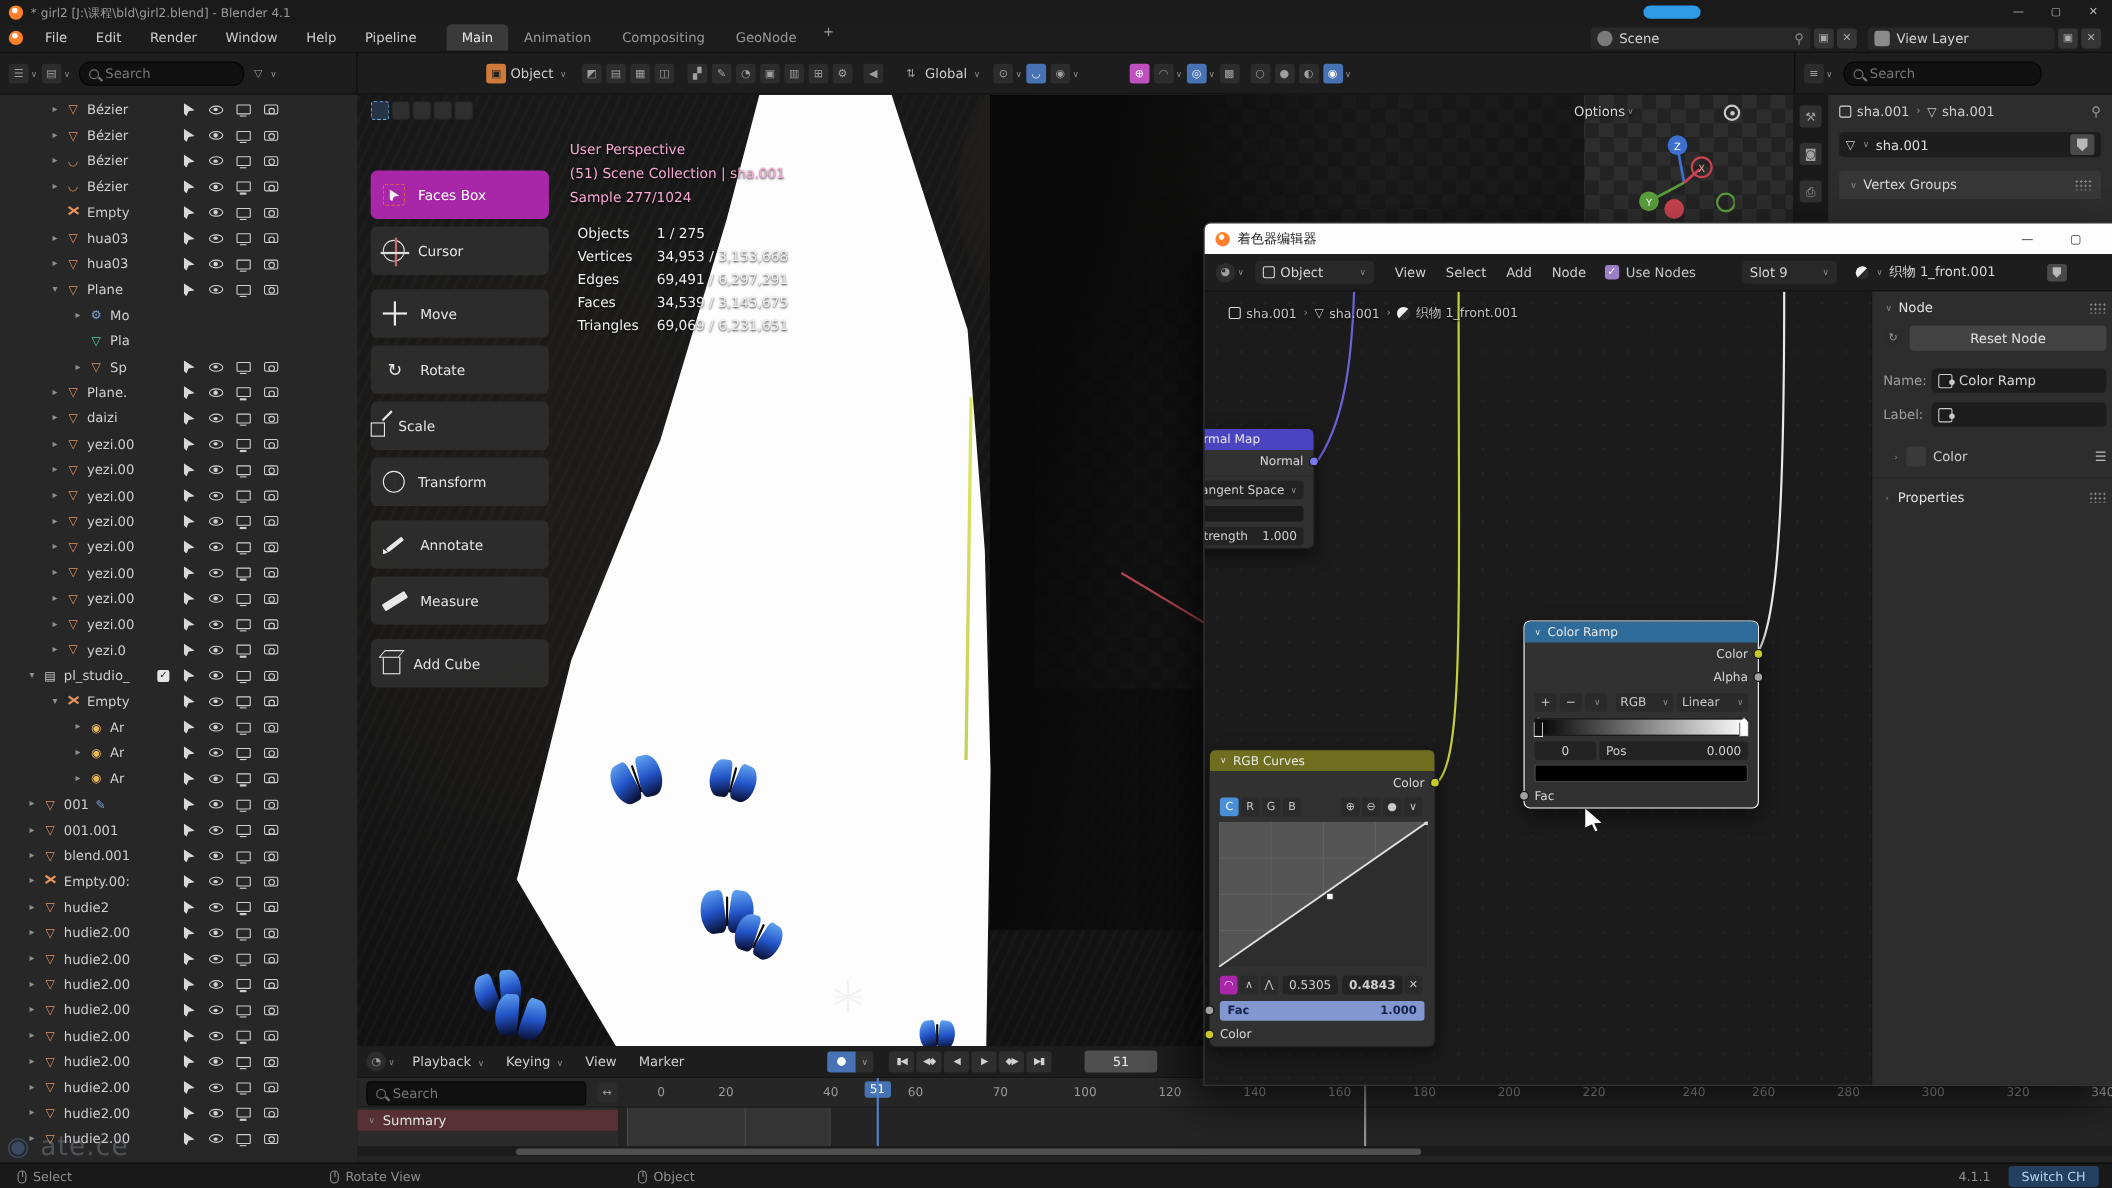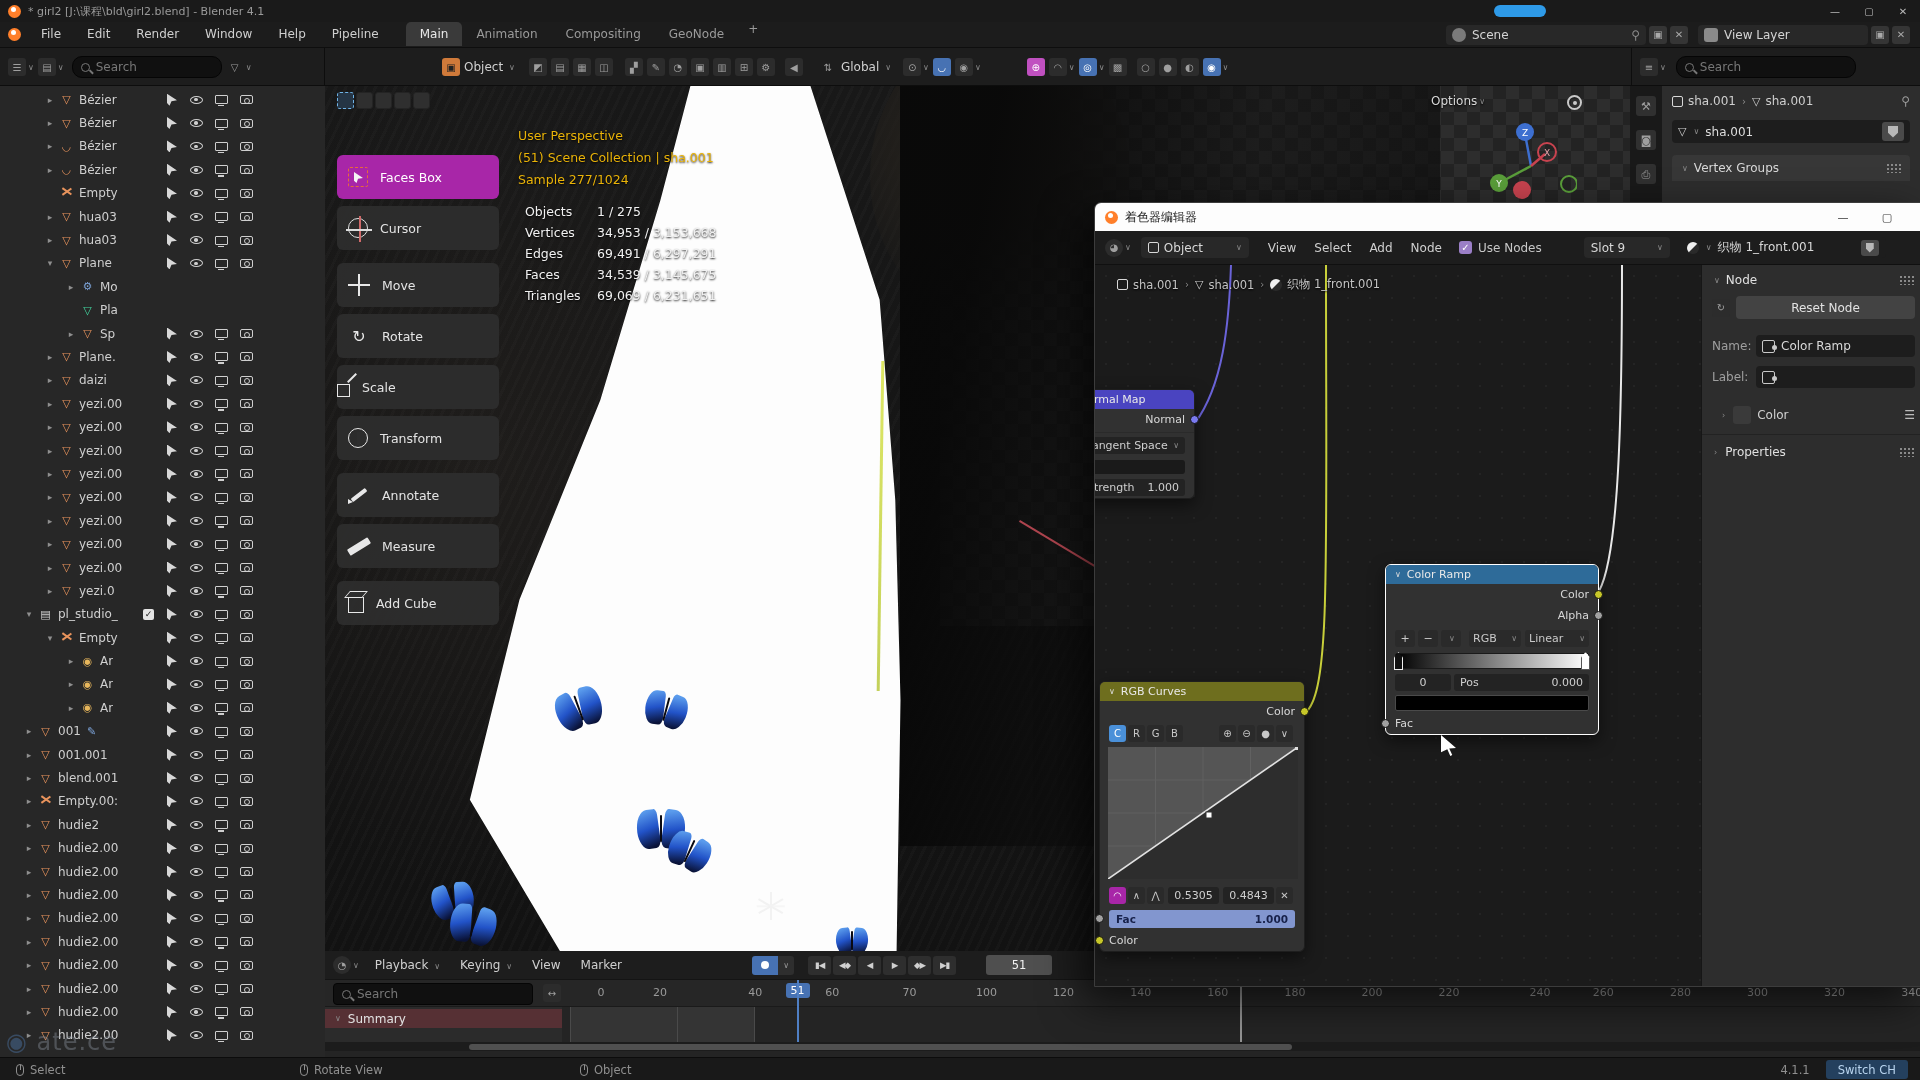--- a/index.html
+++ b/index.html
@@ -98,7 +98,7 @@
   .sparkle i:nth-child(3){transform:rotate(120deg);}
   .sparkle i:nth-child(4){transform:rotate(90deg);opacity:.7;}
 
-  .vp-overlay-text{position:absolute;color:#eab308;text-shadow:0 1px 2px rgba(0,0,0,.9);font-size:12.5px;}
+  .vp-overlay-text{position:absolute;color:#f9a8d4;text-shadow:0 1px 2px rgba(0,0,0,.9);font-size:12.5px;}
   .stats-table{position:absolute;left:200px;top:118px;}
   .stats-row{display:flex;height:21px;color:#f1f1f1;text-shadow:0 1px 2px rgba(0,0,0,.9);font-size:12.5px;}
   .stats-row .k{width:70px;}

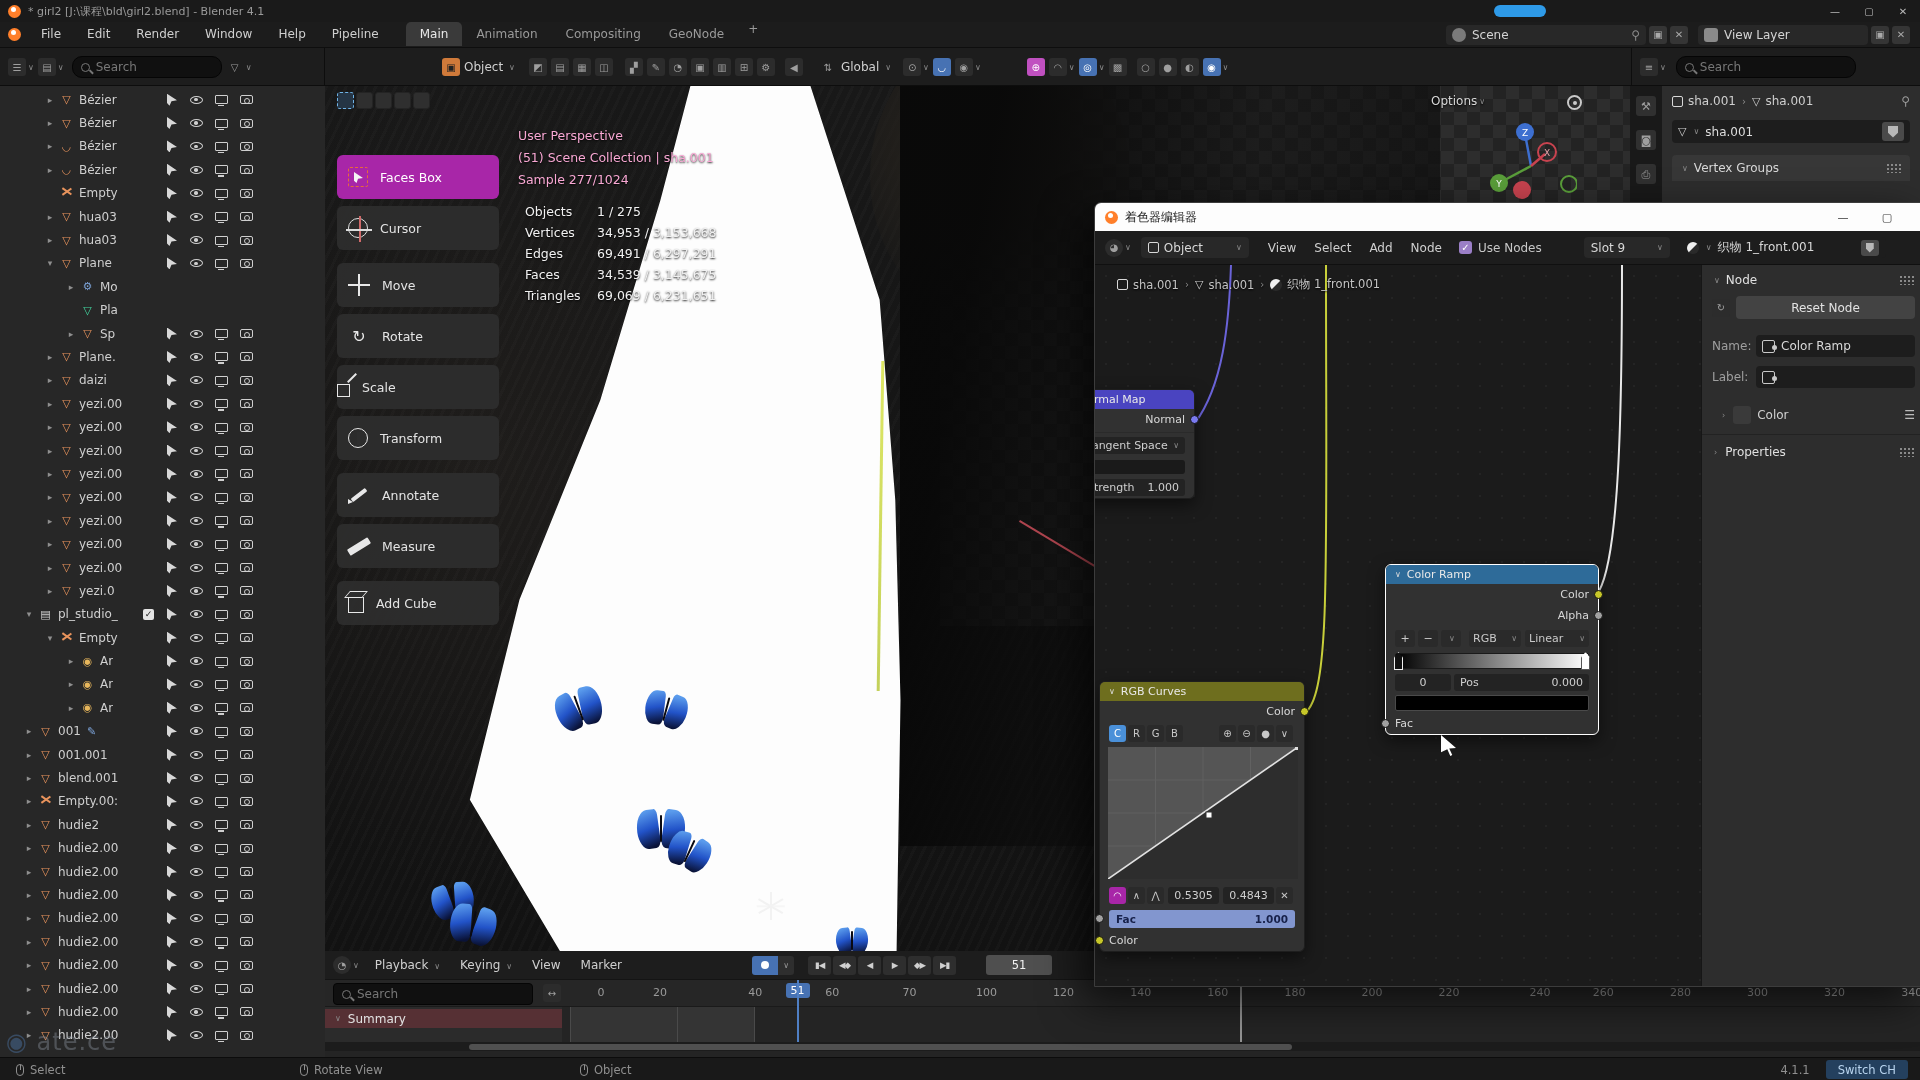--- a/index.html
+++ b/index.html
@@ -1211,7 +1211,7 @@
           <span class="chanbtn">∧</span>
           <span class="chanbtn">⋀</span>
           <span class="nfield" style="flex:1;margin:0 2px;justify-content:center;">0.5305</span>
-          <span class="nfield" style="flex:1;margin:16px 2px;justify-content:center;">0.4843</span>
+          <span class="nfield" style="flex:1;margin:16px 2px;justify-content:center;font-weight:bold;">0.4843</span>
           <span class="chanbtn">✕</span>
         </div>
         <div class="nrow" style="height:23px;">

